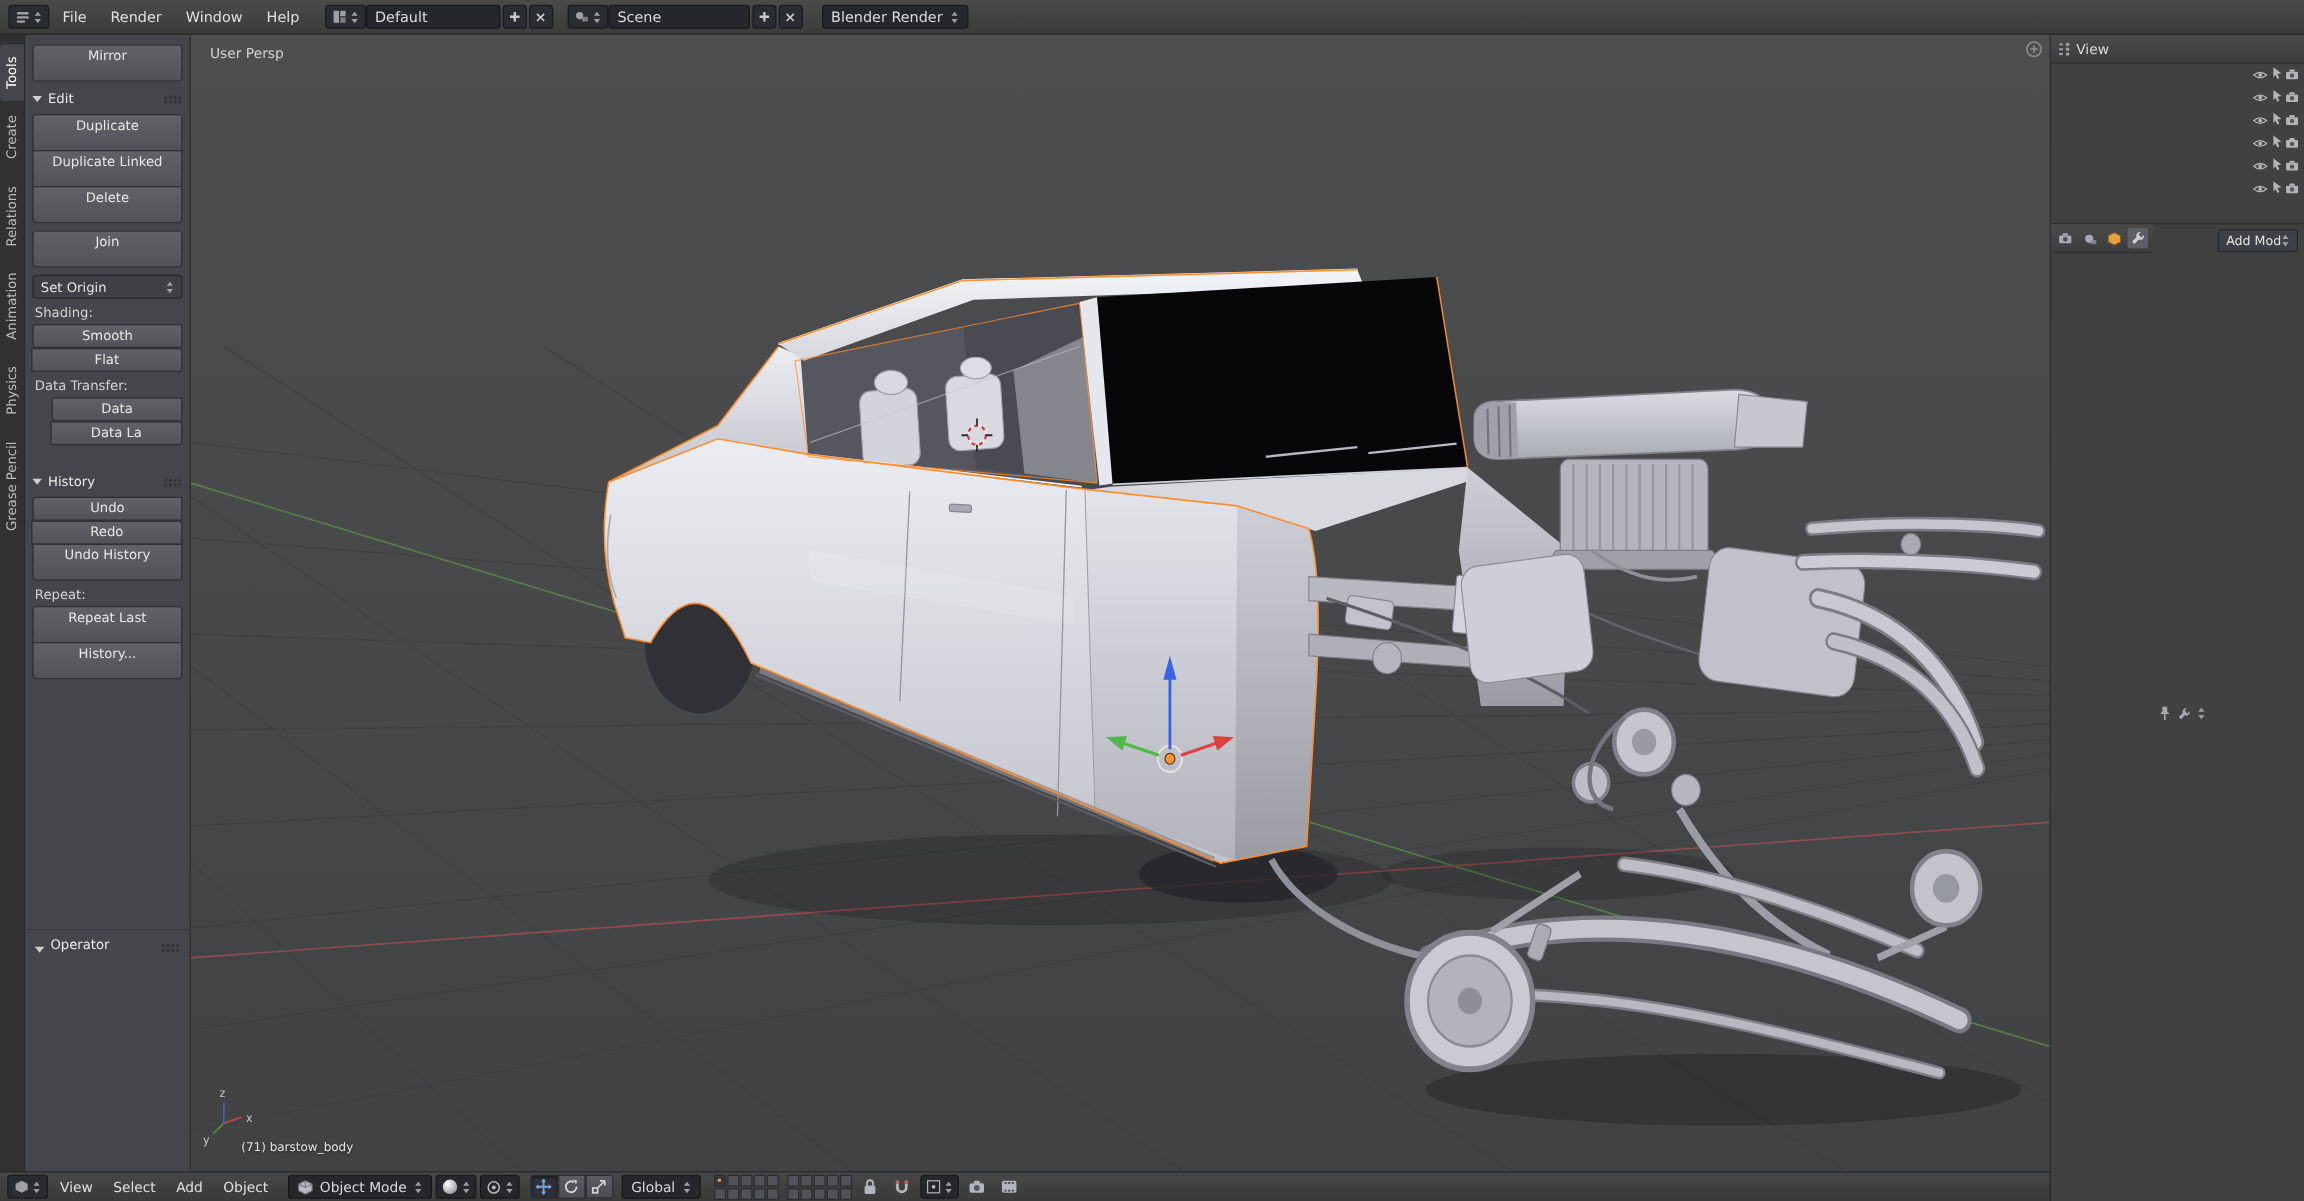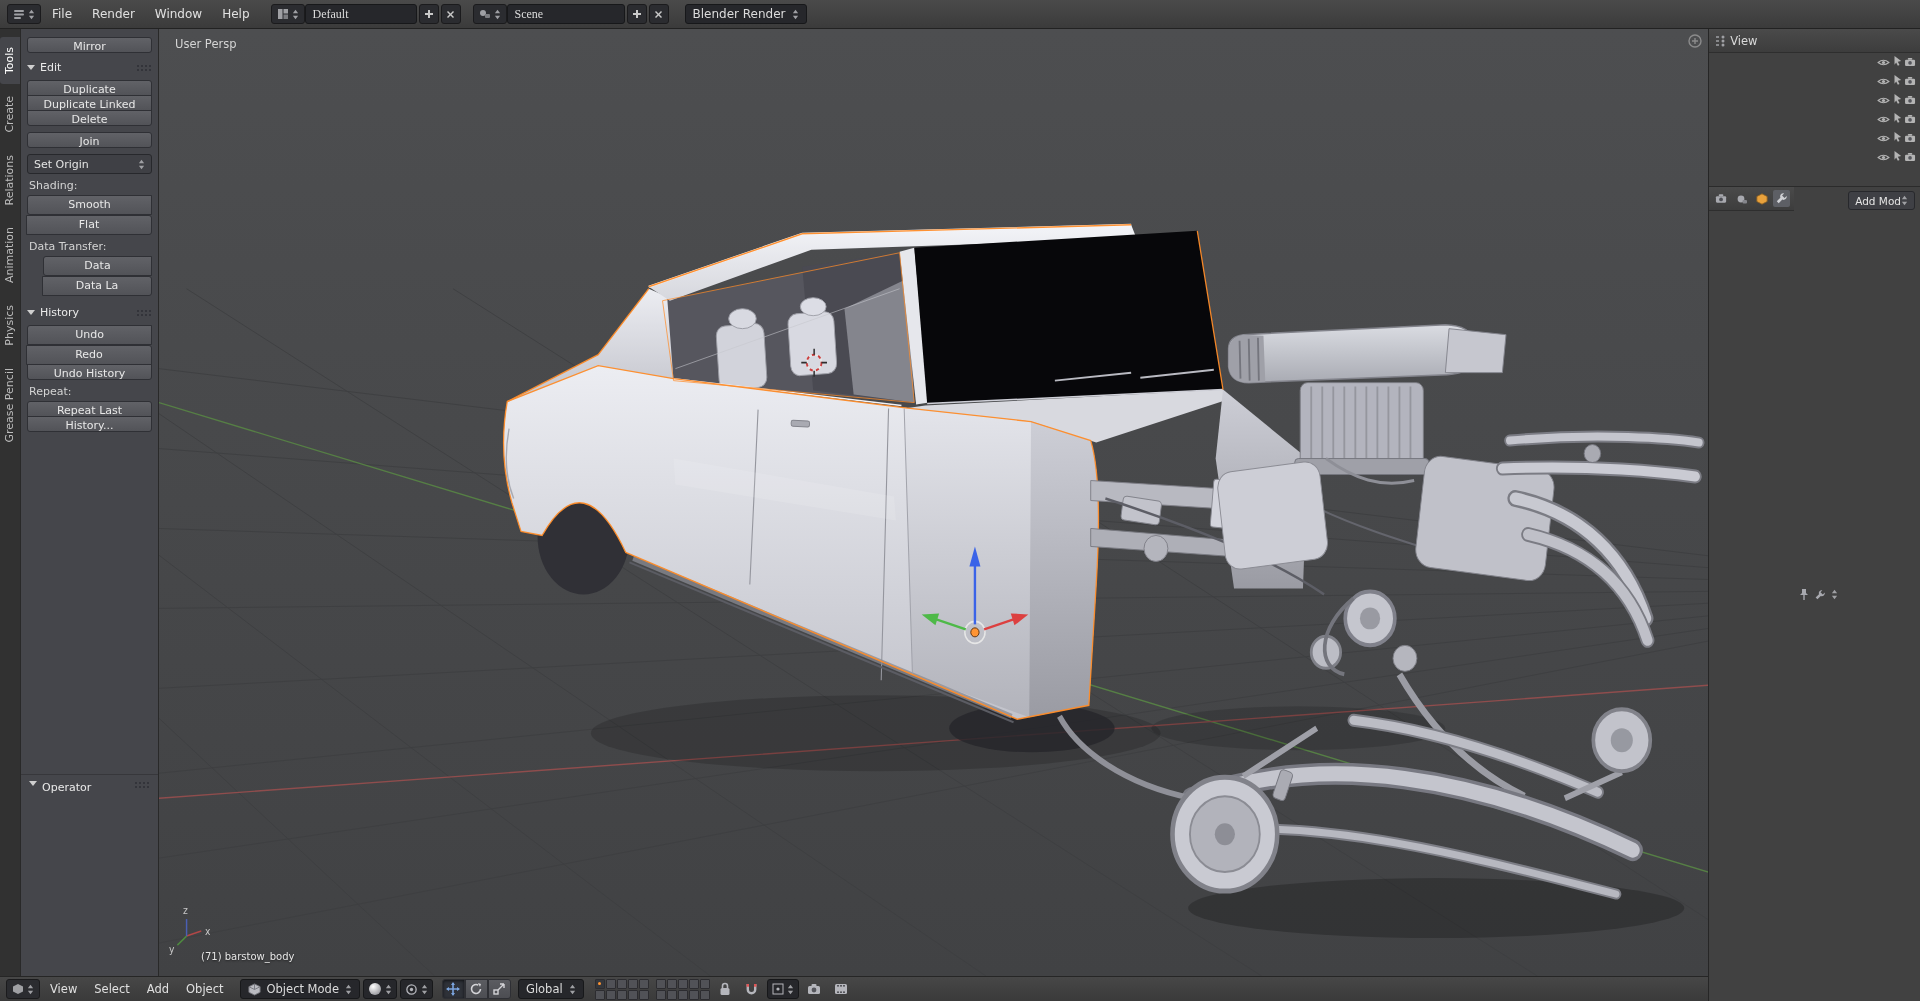--- a/index.html
+++ b/index.html
@@ -18,7 +18,7 @@
     border-radius:3px;height:20px;padding:0 7px;color:#dcdcdc;white-space:nowrap;}
   .sq{width:20px;height:20px;background:#2b2c30;border:1px solid #1b1b1d;border-radius:3px;
     display:flex;align-items:center;justify-content:center;margin-left:2px;}
-  .selector{display:flex;align-items:center;margin-left:10px;font-family:Liberation Serif, serif;}
+  .selector{display:flex;align-items:center;margin-left:10px;}
   .selector .dd.field{min-width:112px;}
   .stats{display:flex;align-items:center;gap:7px;margin-left:16px;color:#cfcfcf;
     font-size:11.5px;white-space:nowrap;overflow:hidden;}

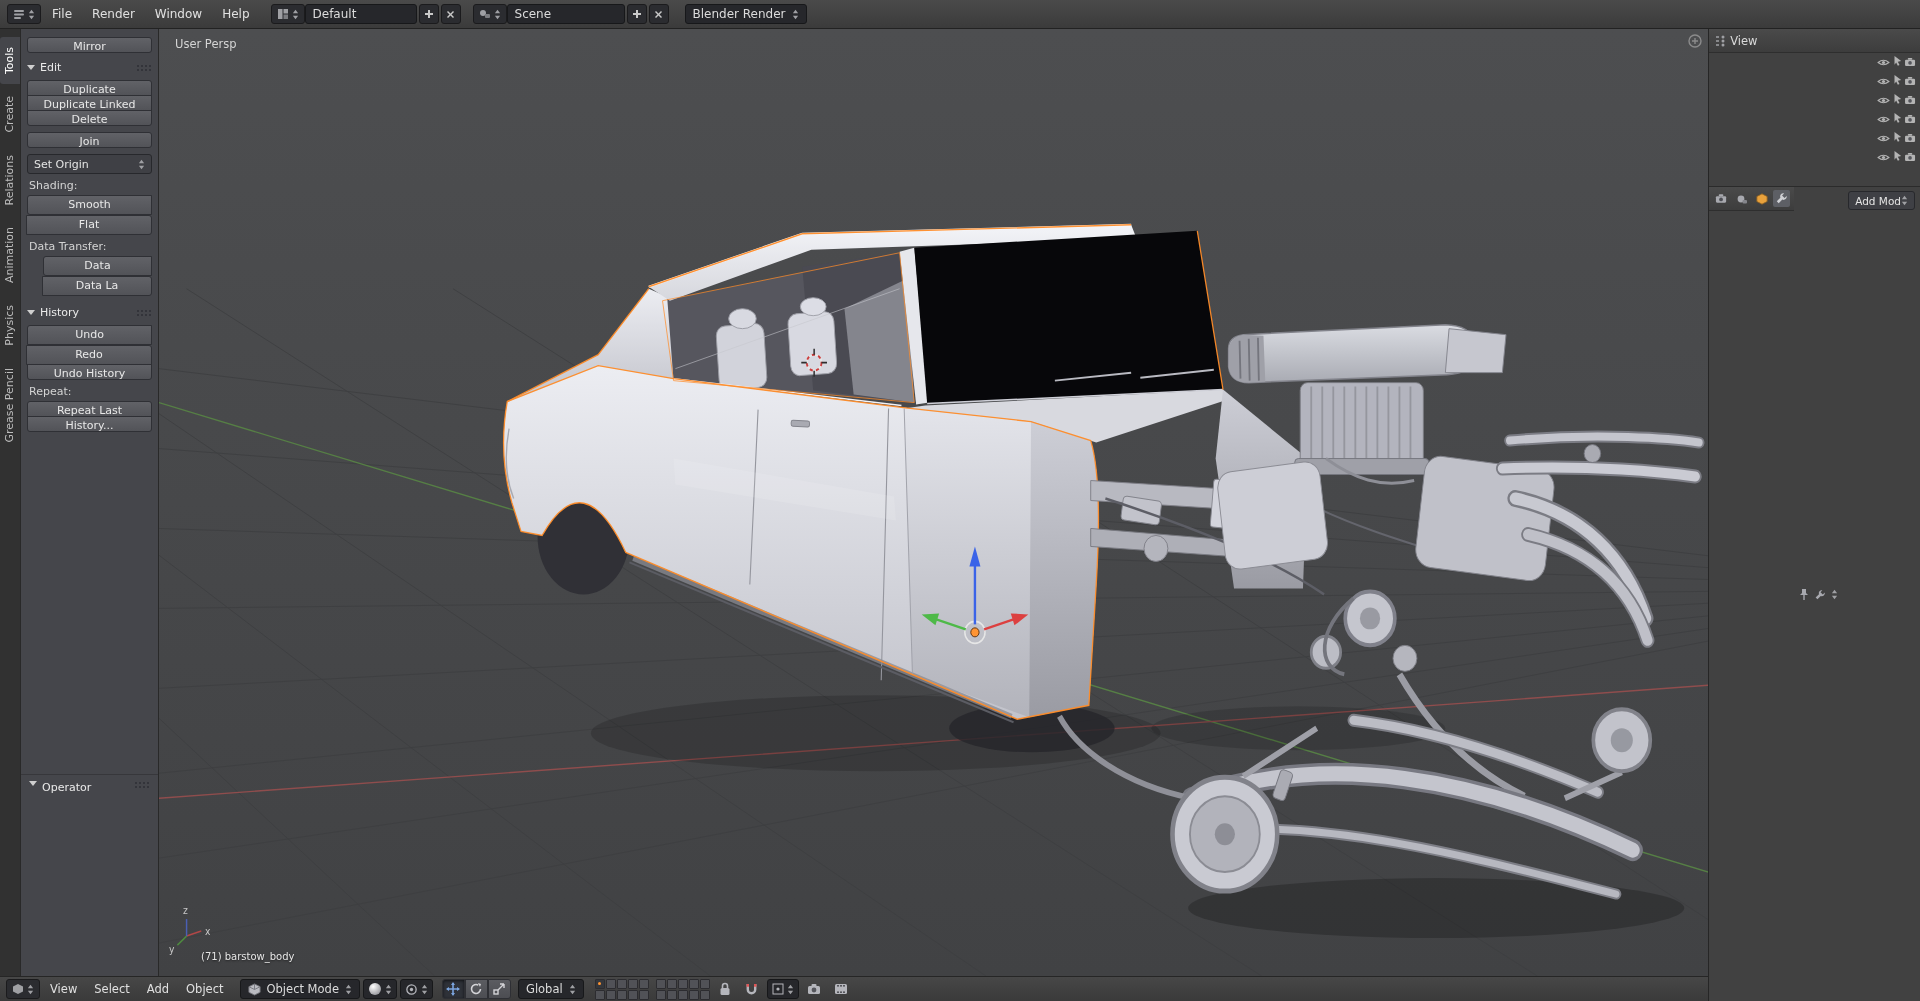--- a/index.html
+++ b/index.html
@@ -38,7 +38,7 @@
   
   .toolshelf{flex:0 0 138px;background:#45464b;border-right:1px solid #292929;
     padding:8px 6px;position:relative;font-size:11px;}
-  .shelf-btn{height:16px;line-height:18px;text-align:center;
+  .shelf-btn{height:31px;line-height:18px;text-align:center;
     background:linear-gradient(#616267,#525358);border:1px solid #2f3035;border-radius:3px;
     color:#e8e8e8;margin-bottom:5px;overflow:hidden;white-space:nowrap;}
   .grp-top{margin-bottom:0;border-radius:3px 3px 0 0;}

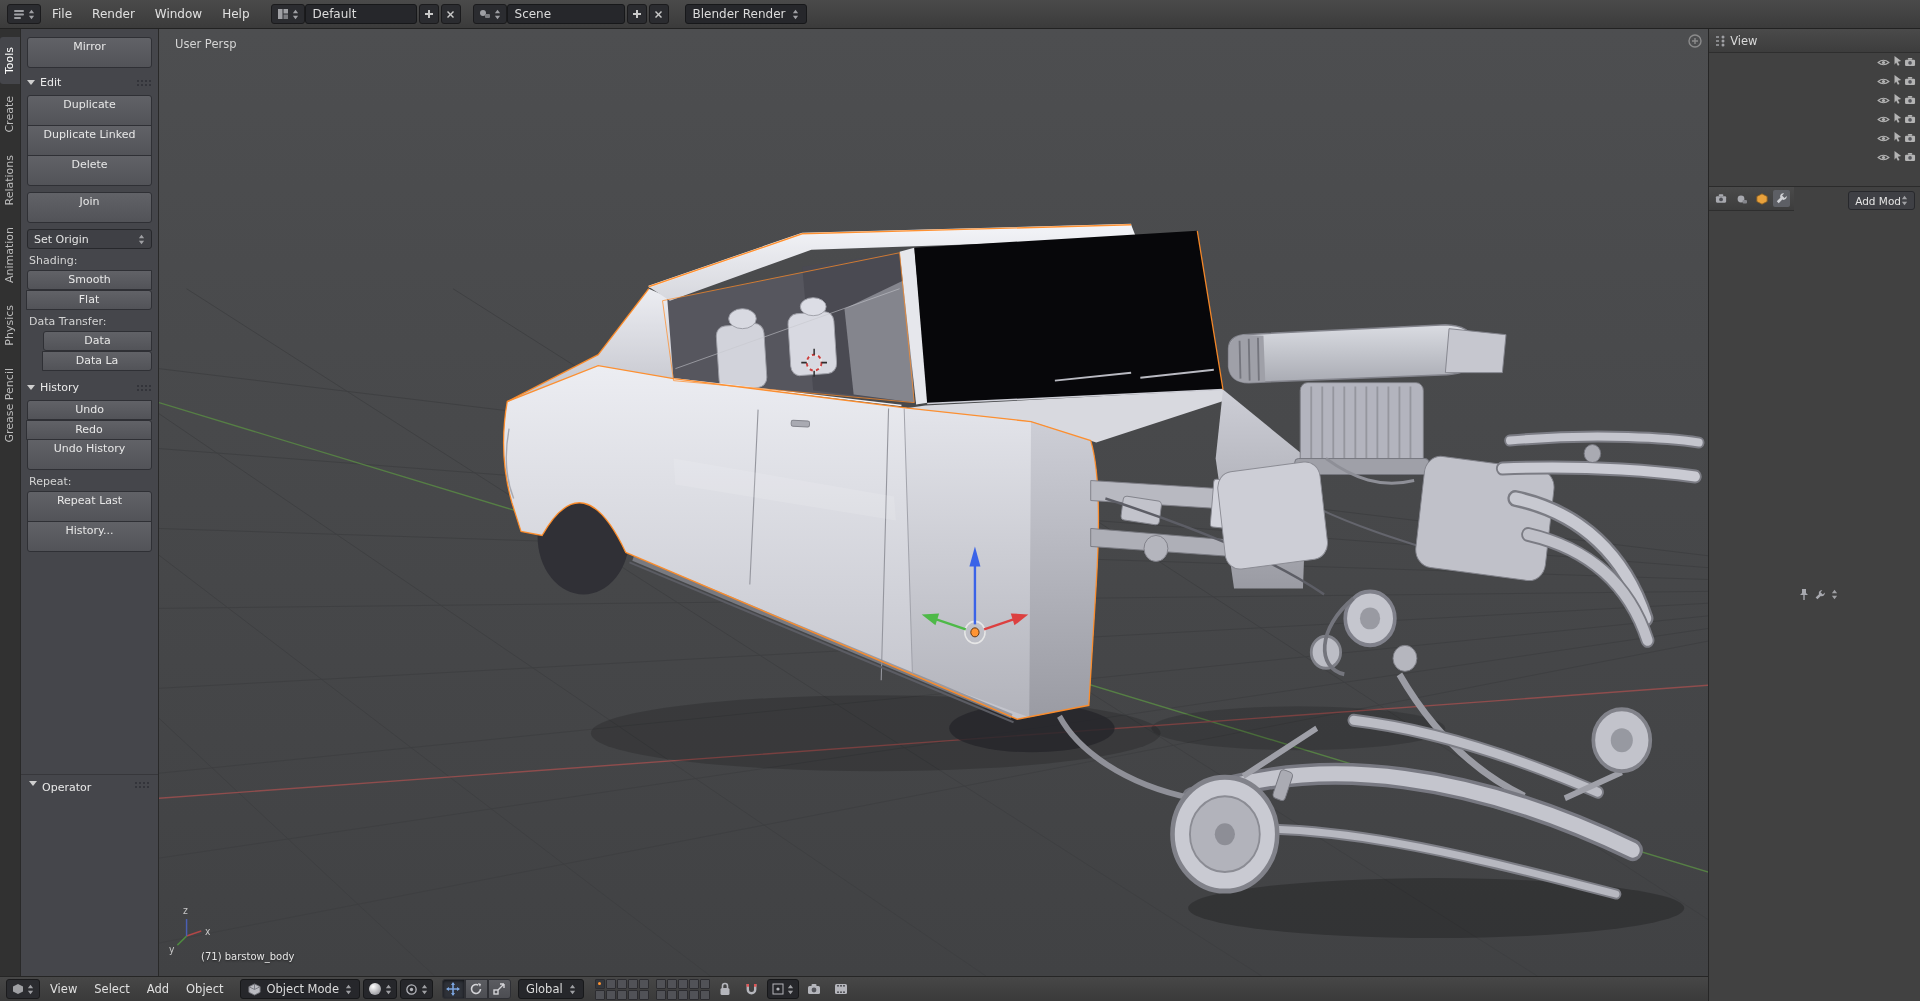--- a/index.html
+++ b/index.html
@@ -232,7 +232,7 @@
             <div class="shelf-btn">Flat</div>
           </div>
           <div class="flabel">Data Transfer:</div>
-          <div class="btn-row" style="margin-bottom:10px;padding-left:16px;">
+          <div class="btn-row" style="margin-bottom:24px;padding-left:16px;">
             <div class="shelf-btn">Data</div>
             <div class="shelf-btn">Data La</div>
           </div>

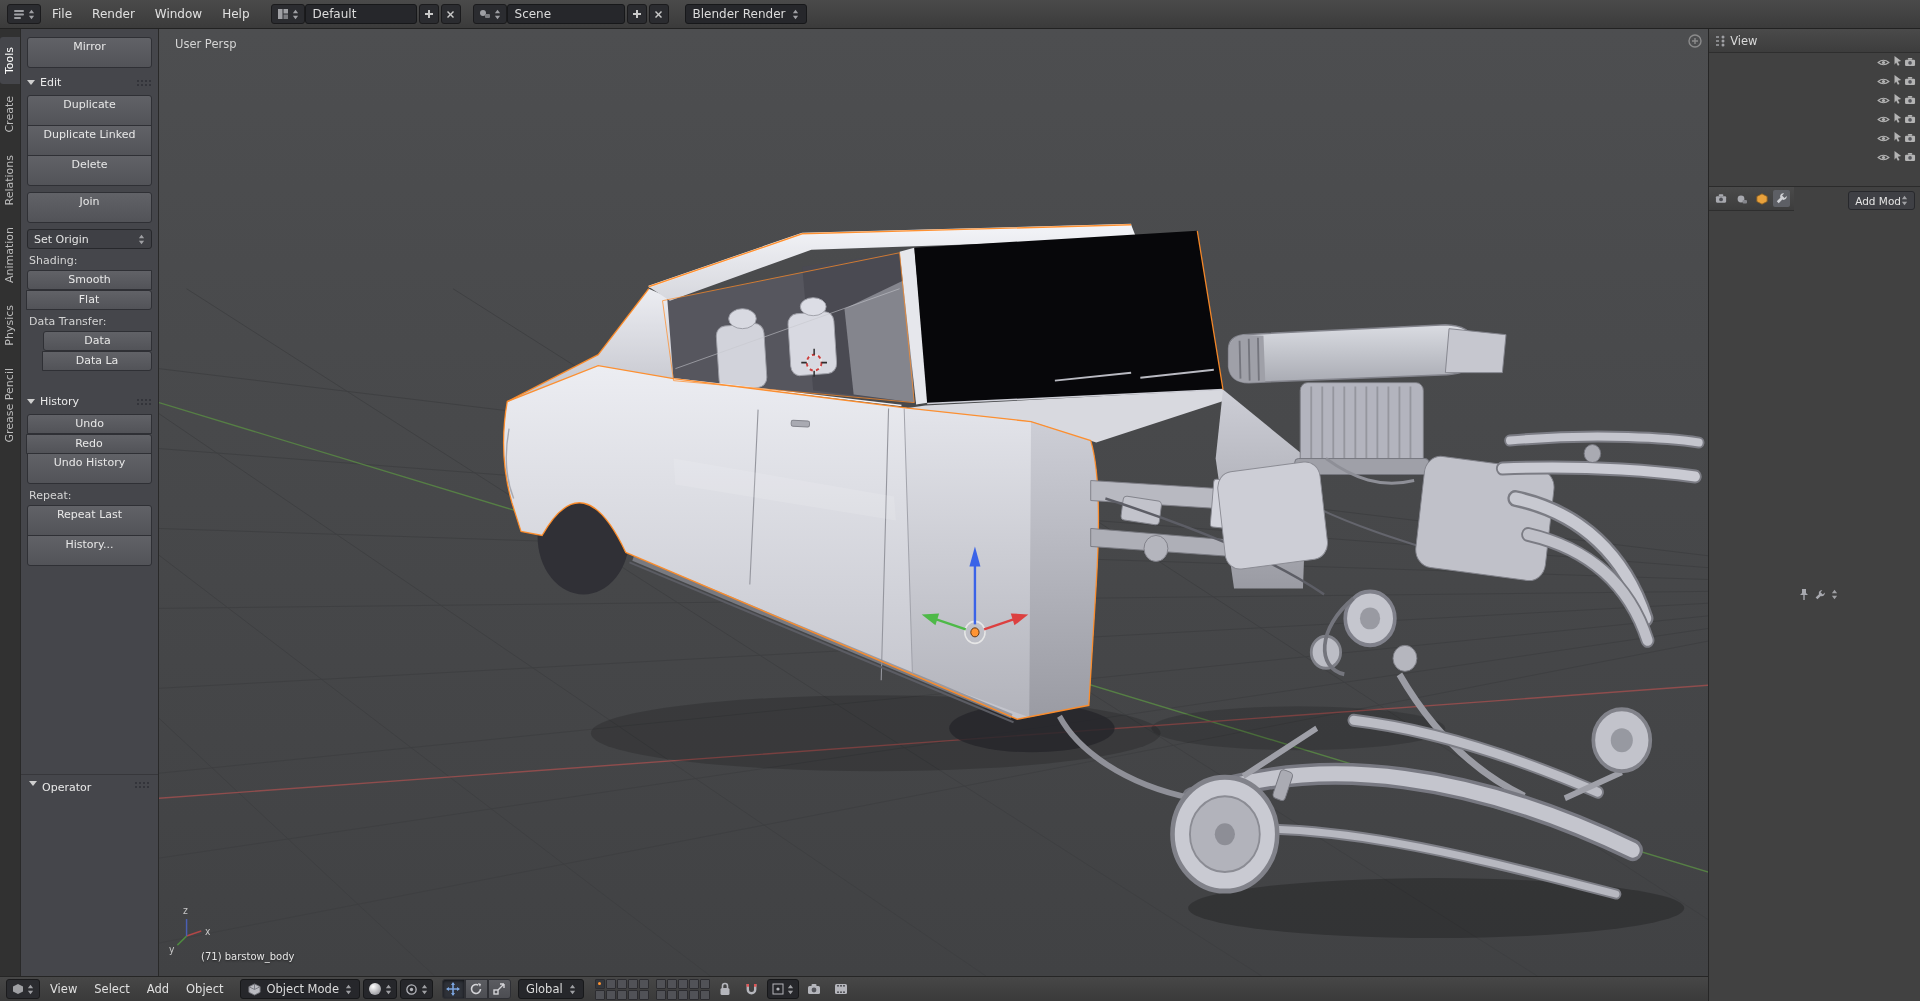--- a/index.html
+++ b/index.html
@@ -60,7 +60,7 @@
     background:radial-gradient(circle,#33343a 1.2px,transparent 1.5px);background-size:4px 4px;}
   .flabel{color:#d4d4d4;margin:3px 0 3px 2px;}
   .operator{position:absolute;left:0;right:0;top:745px;border-top:1px solid #37373b;
-    padding:6px 8px;display:flex;gap:5px;align-items:flex-start;color:#eaeaea;}
+    padding:6px 8px;display:flex;gap:5px;align-items:flex-end;color:#eaeaea;}
 
   
   .view3d{flex:1;position:relative;background:linear-gradient(#4d4e50,#414244);

